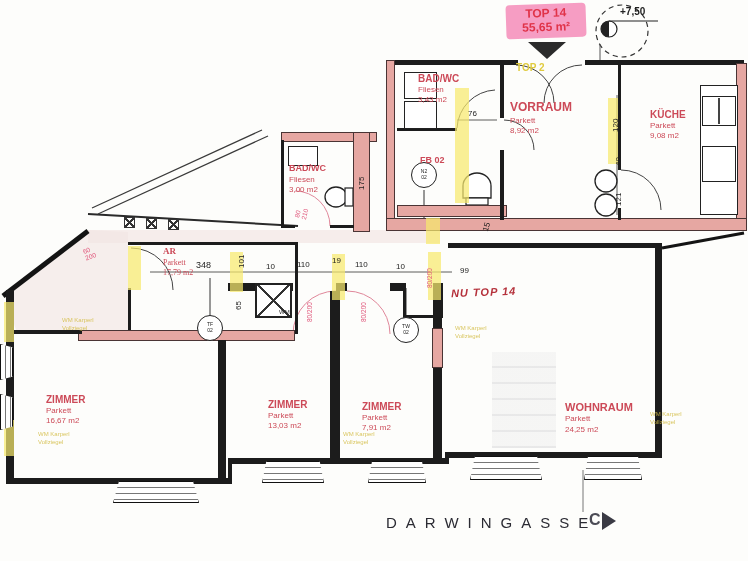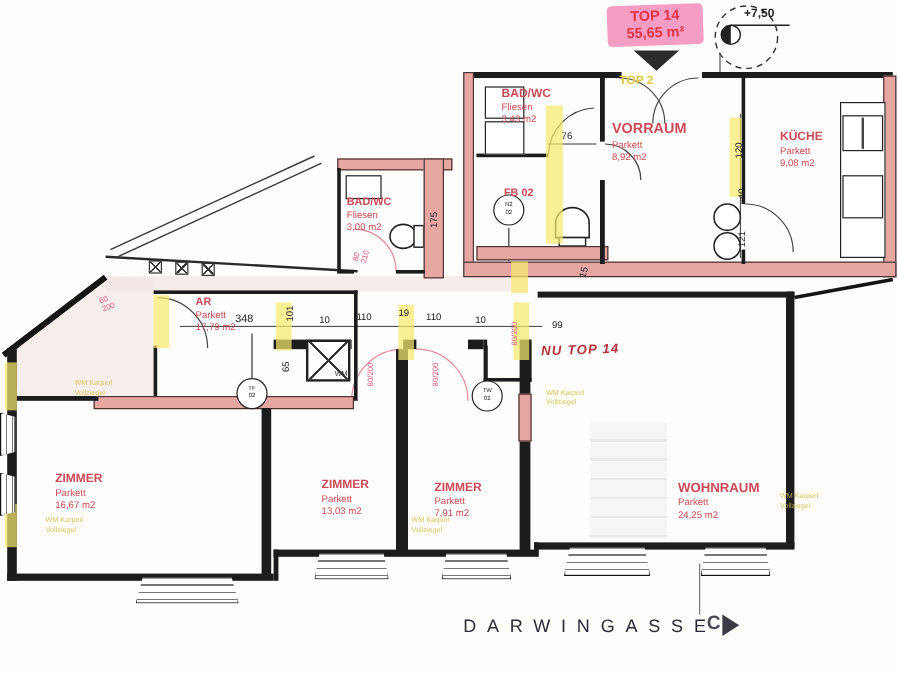--- a/index.html
+++ b/index.html
@@ -212,7 +212,7 @@
     <div class="sub">Fliesen</div>
     <div class="sub">3,00 m2</div>
   </div>
-  <div class="rlabel" style="left:163px;top:246px;font-size:9px;">
+  <div class="rlabel" style="left:163px;top:246px;font-size:9px;font-family:Liberation Serif, serif;">
     <div>AR</div>
     <div class="sub">Parkett</div>
     <div class="sub">17,79 m2</div>

